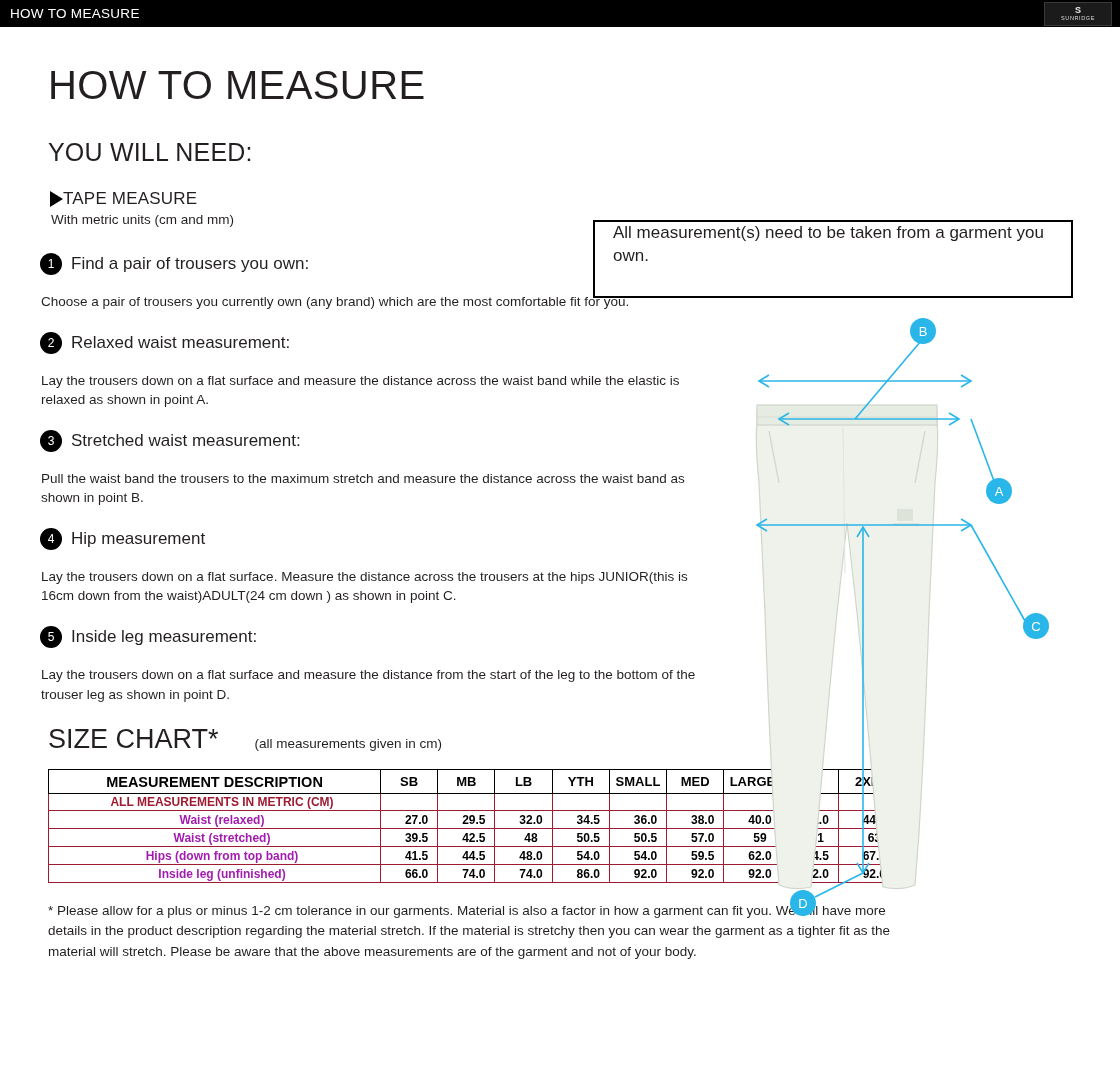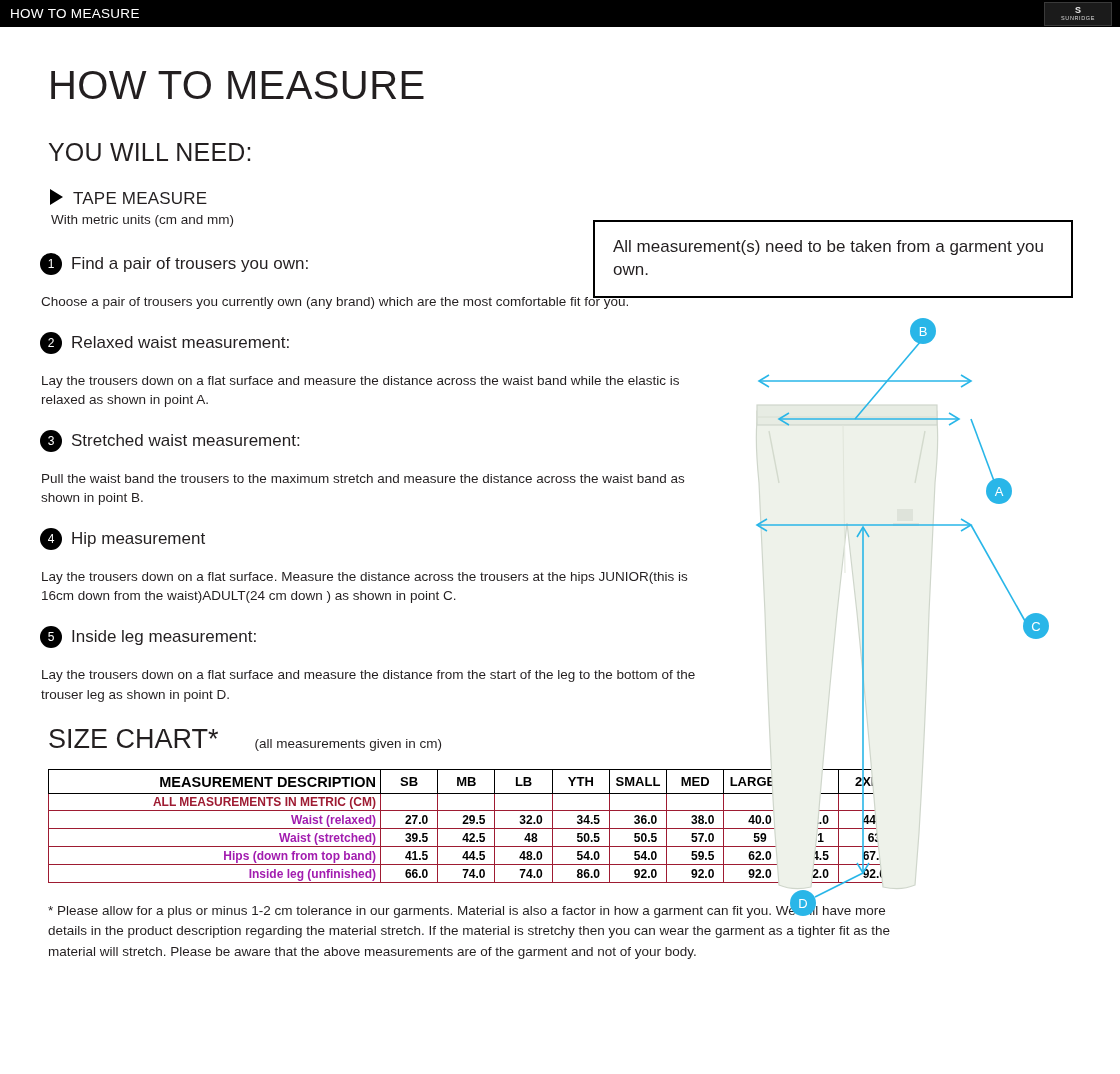--- a/index.html
+++ b/index.html
@@ -82,8 +82,7 @@
   }
   .need-row {
     display: flex;
-    align-items: flex-start;
-    gap: 10px;
+    align-items: center;
   }
   .tri {
     width: 0;

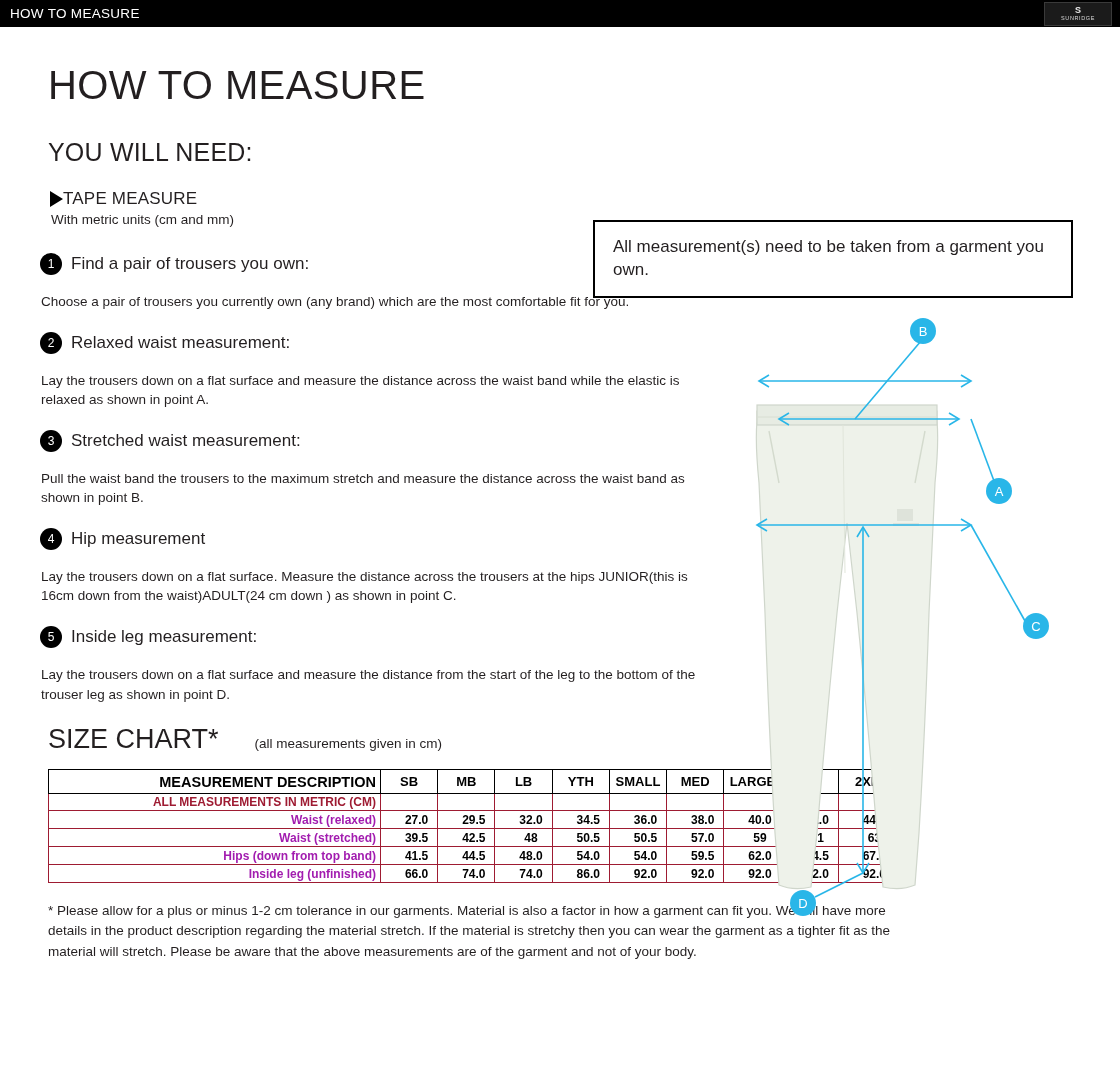--- a/index.html
+++ b/index.html
@@ -147,7 +147,6 @@
     border: 2px solid #000;
     box-sizing: border-box;
     display: flex;
-    align-items: center;
     padding: 0 18px;
   }
   .callout p {

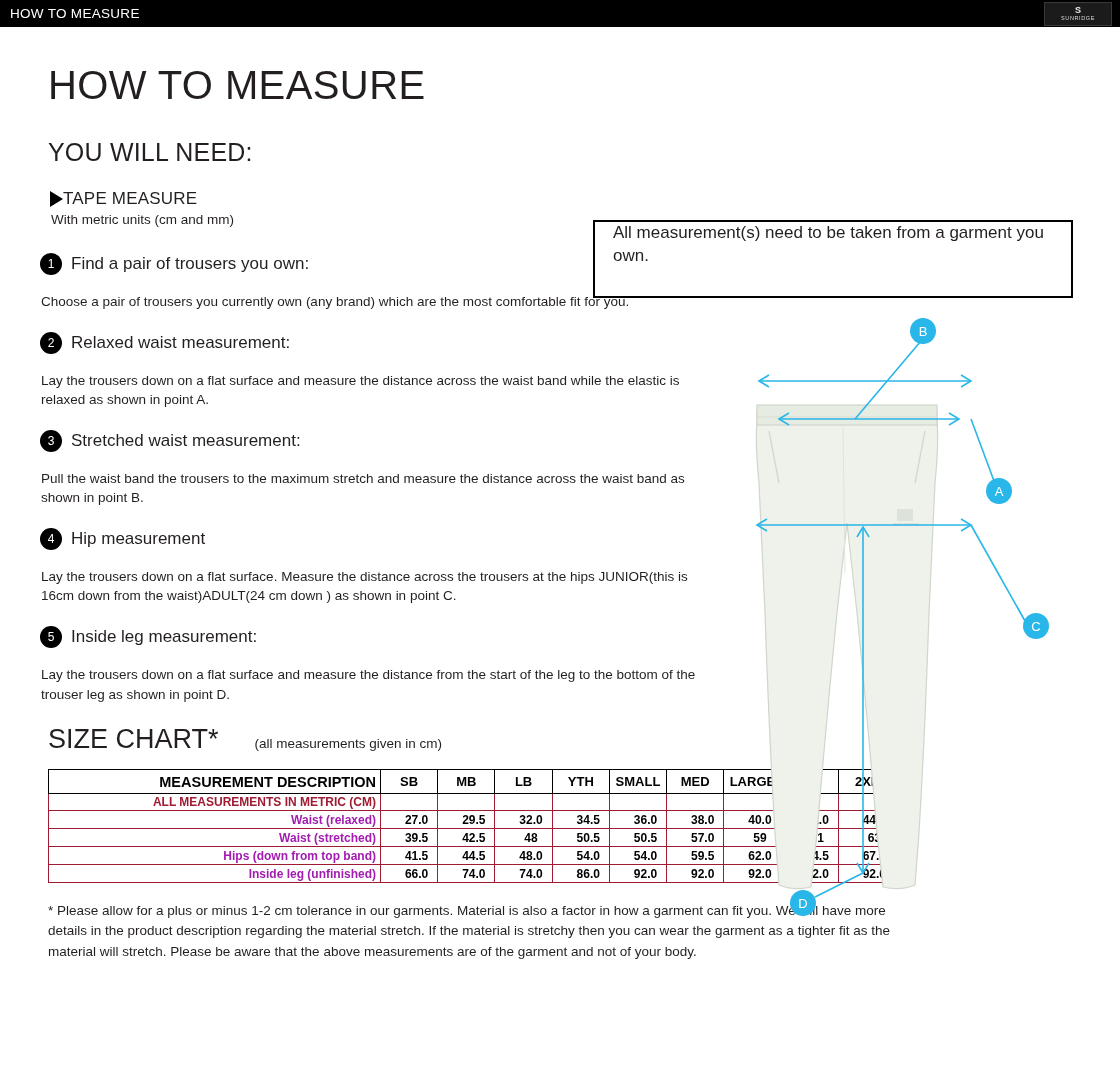--- a/index.html
+++ b/index.html
@@ -211,7 +211,7 @@
     box-sizing: border-box;
   }
   table.size th.desc, table.size td.desc {
-    text-align: right;
+    text-align: center;
     width: 332px;
   }
   table.size thead th {

